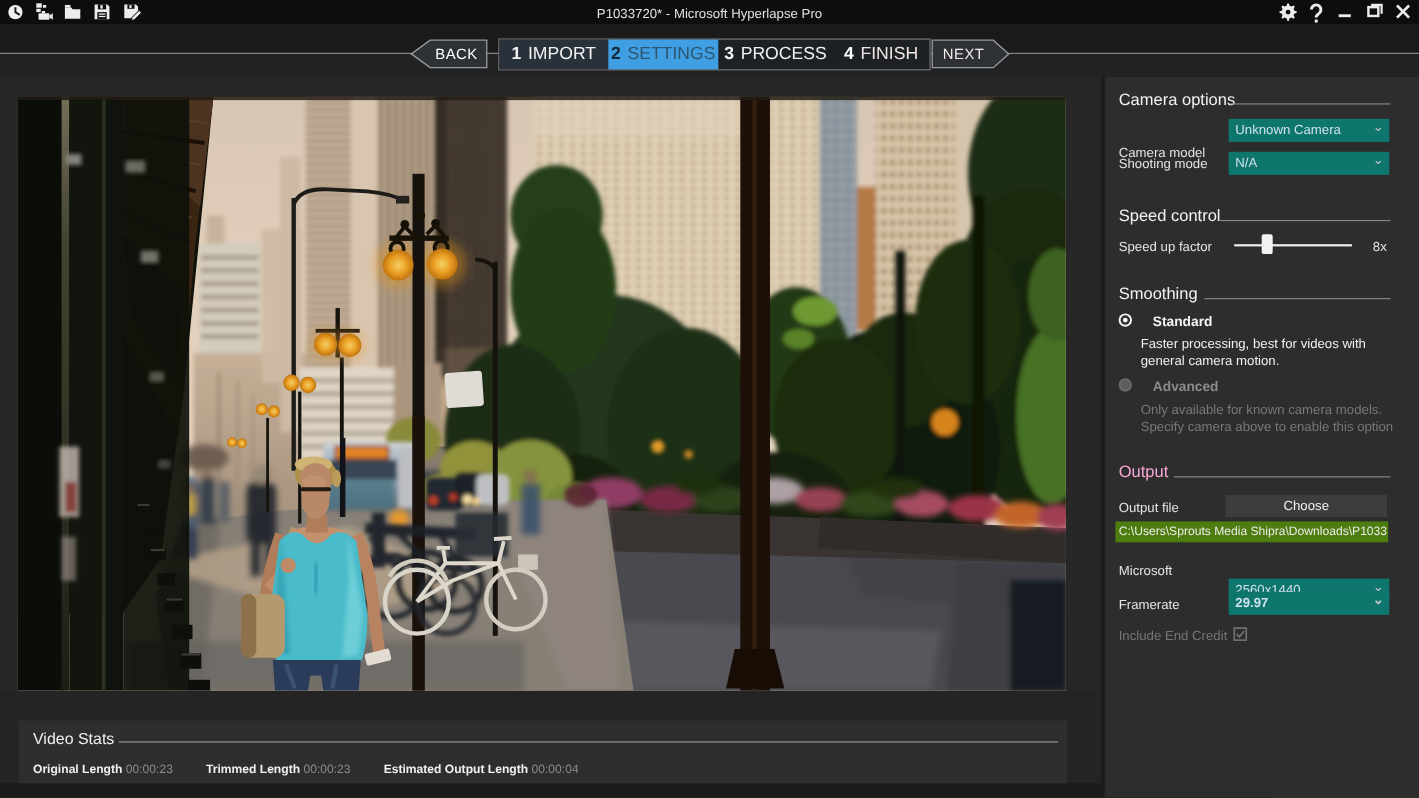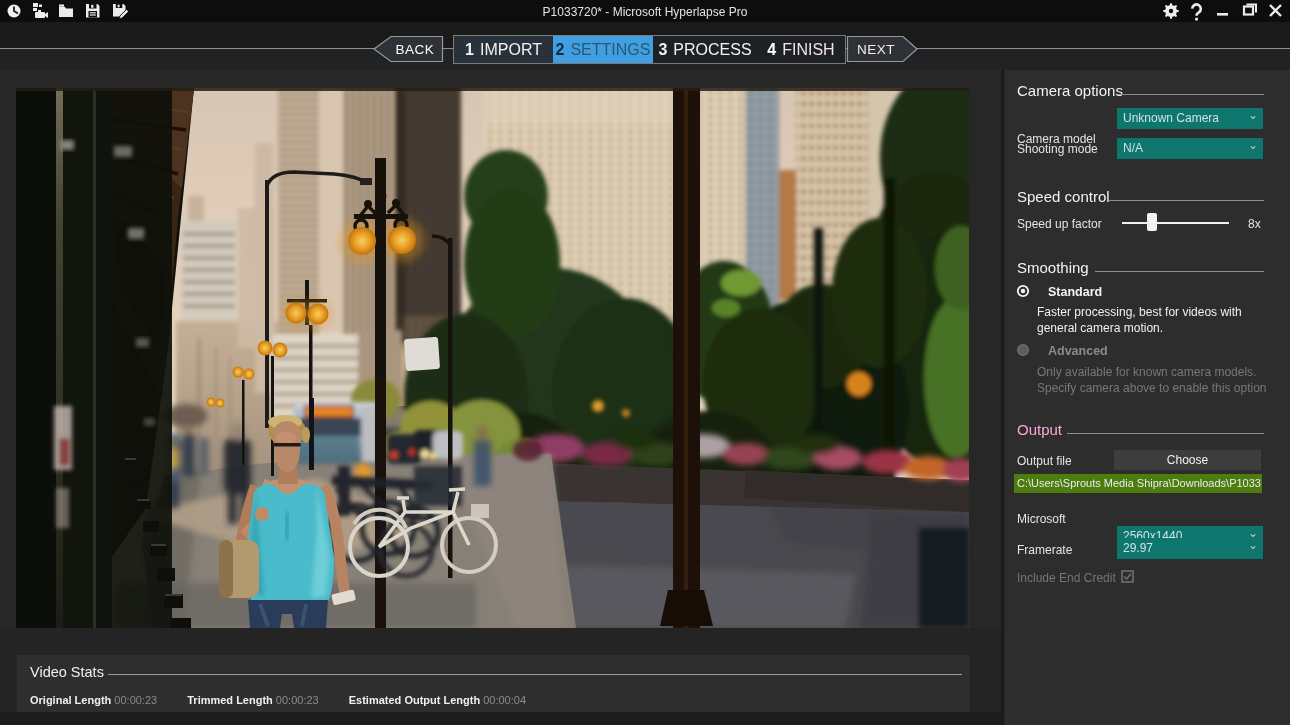--- a/index.html
+++ b/index.html
@@ -533,7 +533,7 @@
     <div class="abs" style="left:12px;top:442px;">Microsoft</div>
     <div class="abs dd" style="left:112px;top:437px;margin-top:19px;">2560x1440<span class="chev">⌄</span></div>
     <div class="abs" style="left:12px;top:473px;">Framerate</div>
-    <div class="abs dd" style="left:112px;top:468px;">29.97<span class="chev">⌄</span></div>
+    <div class="abs dd" style="left:112px;top:468px;font-weight:bold;">29.97<span class="chev">⌄</span></div>
     <div class="abs" style="left:12px;top:501px;color:#757575;">Include End Credit</div>
     <svg class="abs" style="left:116px;top:500px;" width="13" height="13">
       <rect x="1" y="1" width="11" height="11" fill="none" stroke="#6f6f6f" stroke-width="1.6"></rect>

